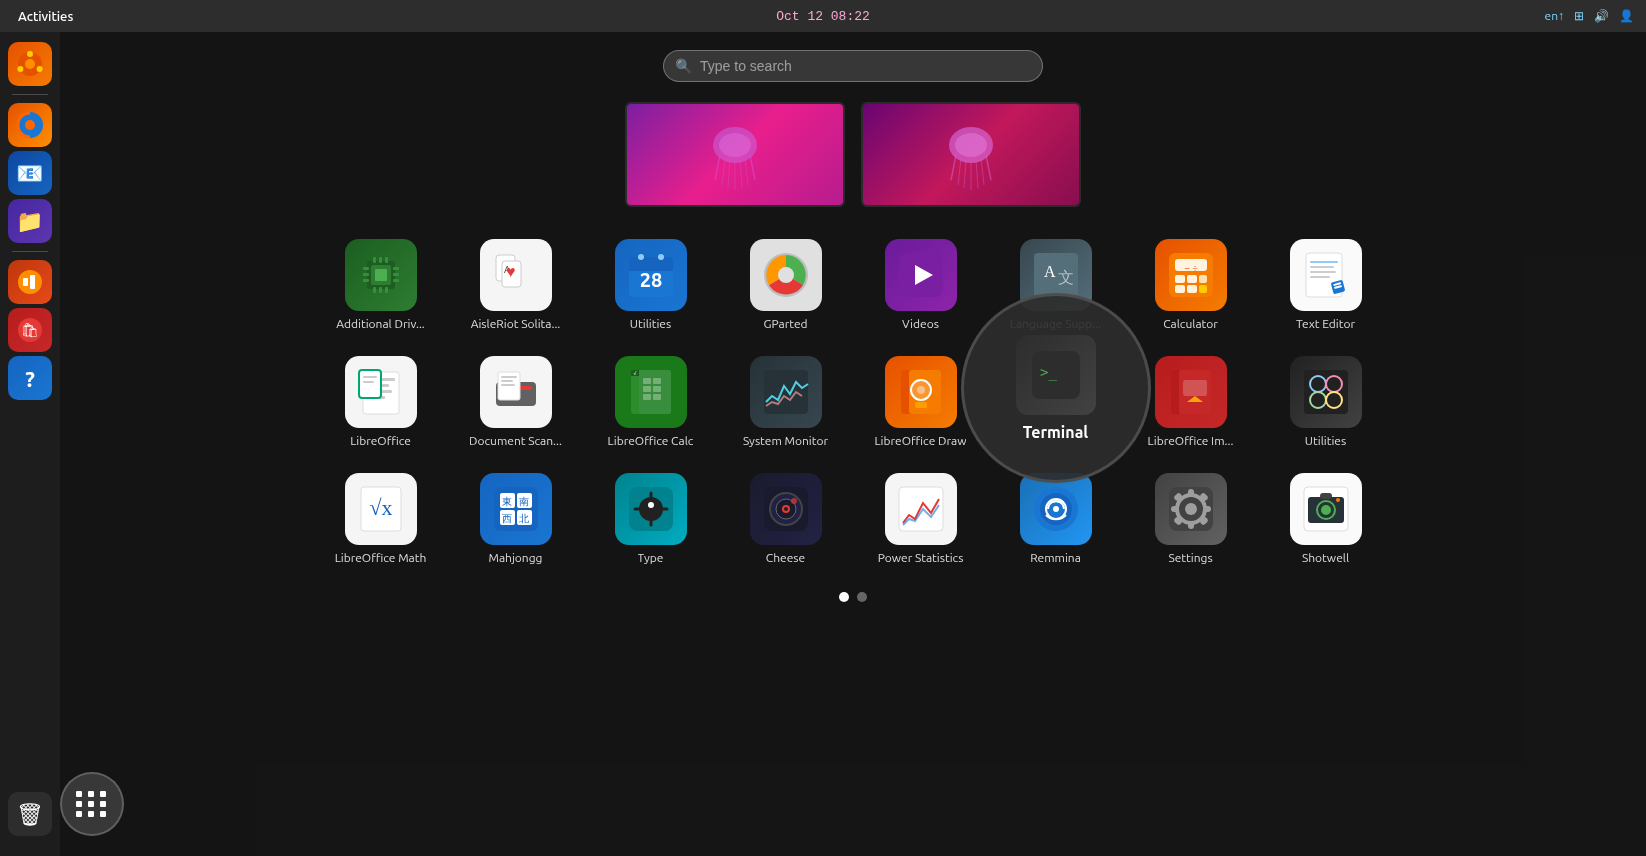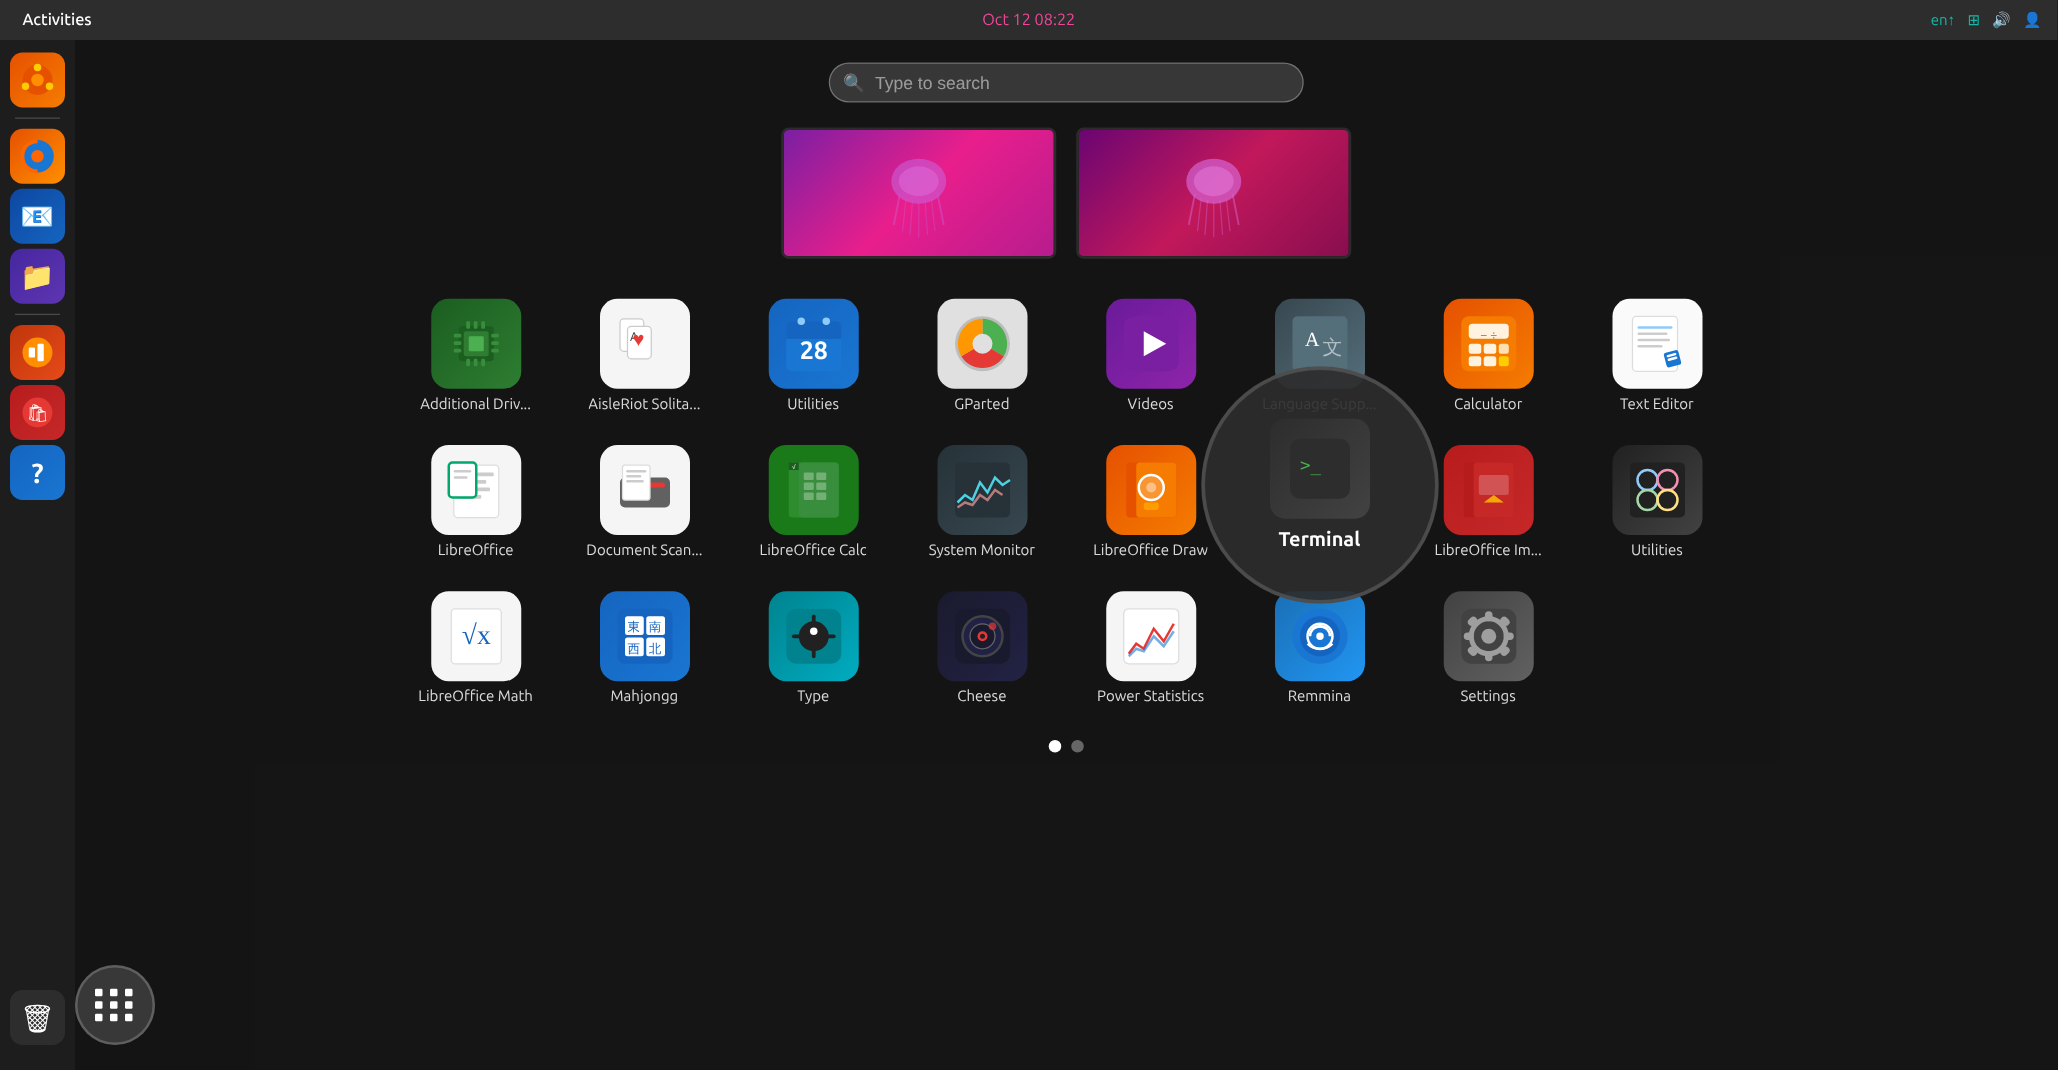--- a/index.html
+++ b/index.html
@@ -38,7 +38,8 @@
       left: 50%;
       transform: translateX(-50%);
       font-size: 13px;
-      color: #ec4899;
+      color: #f9a8d4;
+      font-family: Liberation Mono, monospace;
     }
     .topbar-right {
       display: flex;

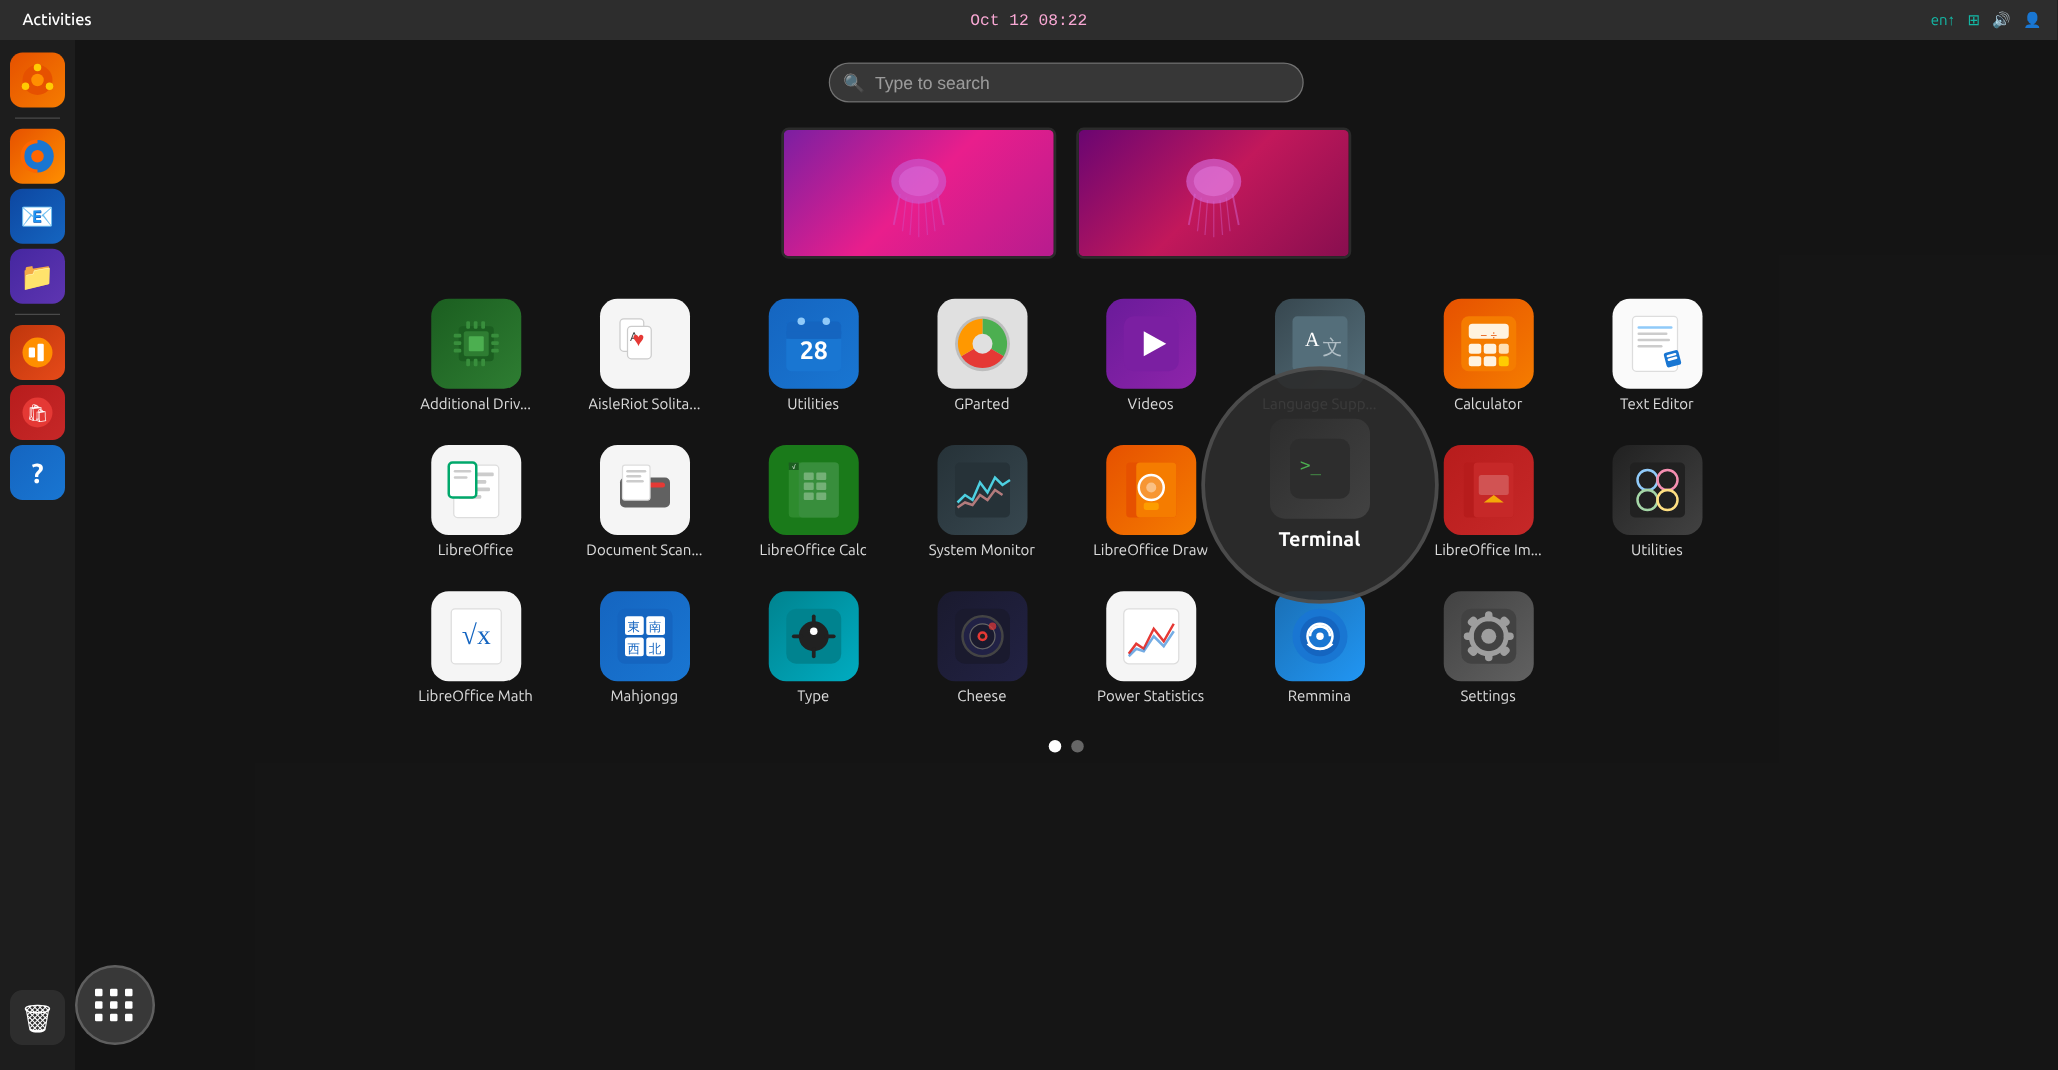--- a/index.html
+++ b/index.html
@@ -46,7 +46,7 @@
       align-items: center;
       gap: 10px;
       font-size: 12px;
-      color: #14b8a6;
+      color: #7dd3fc;
     }
 
     

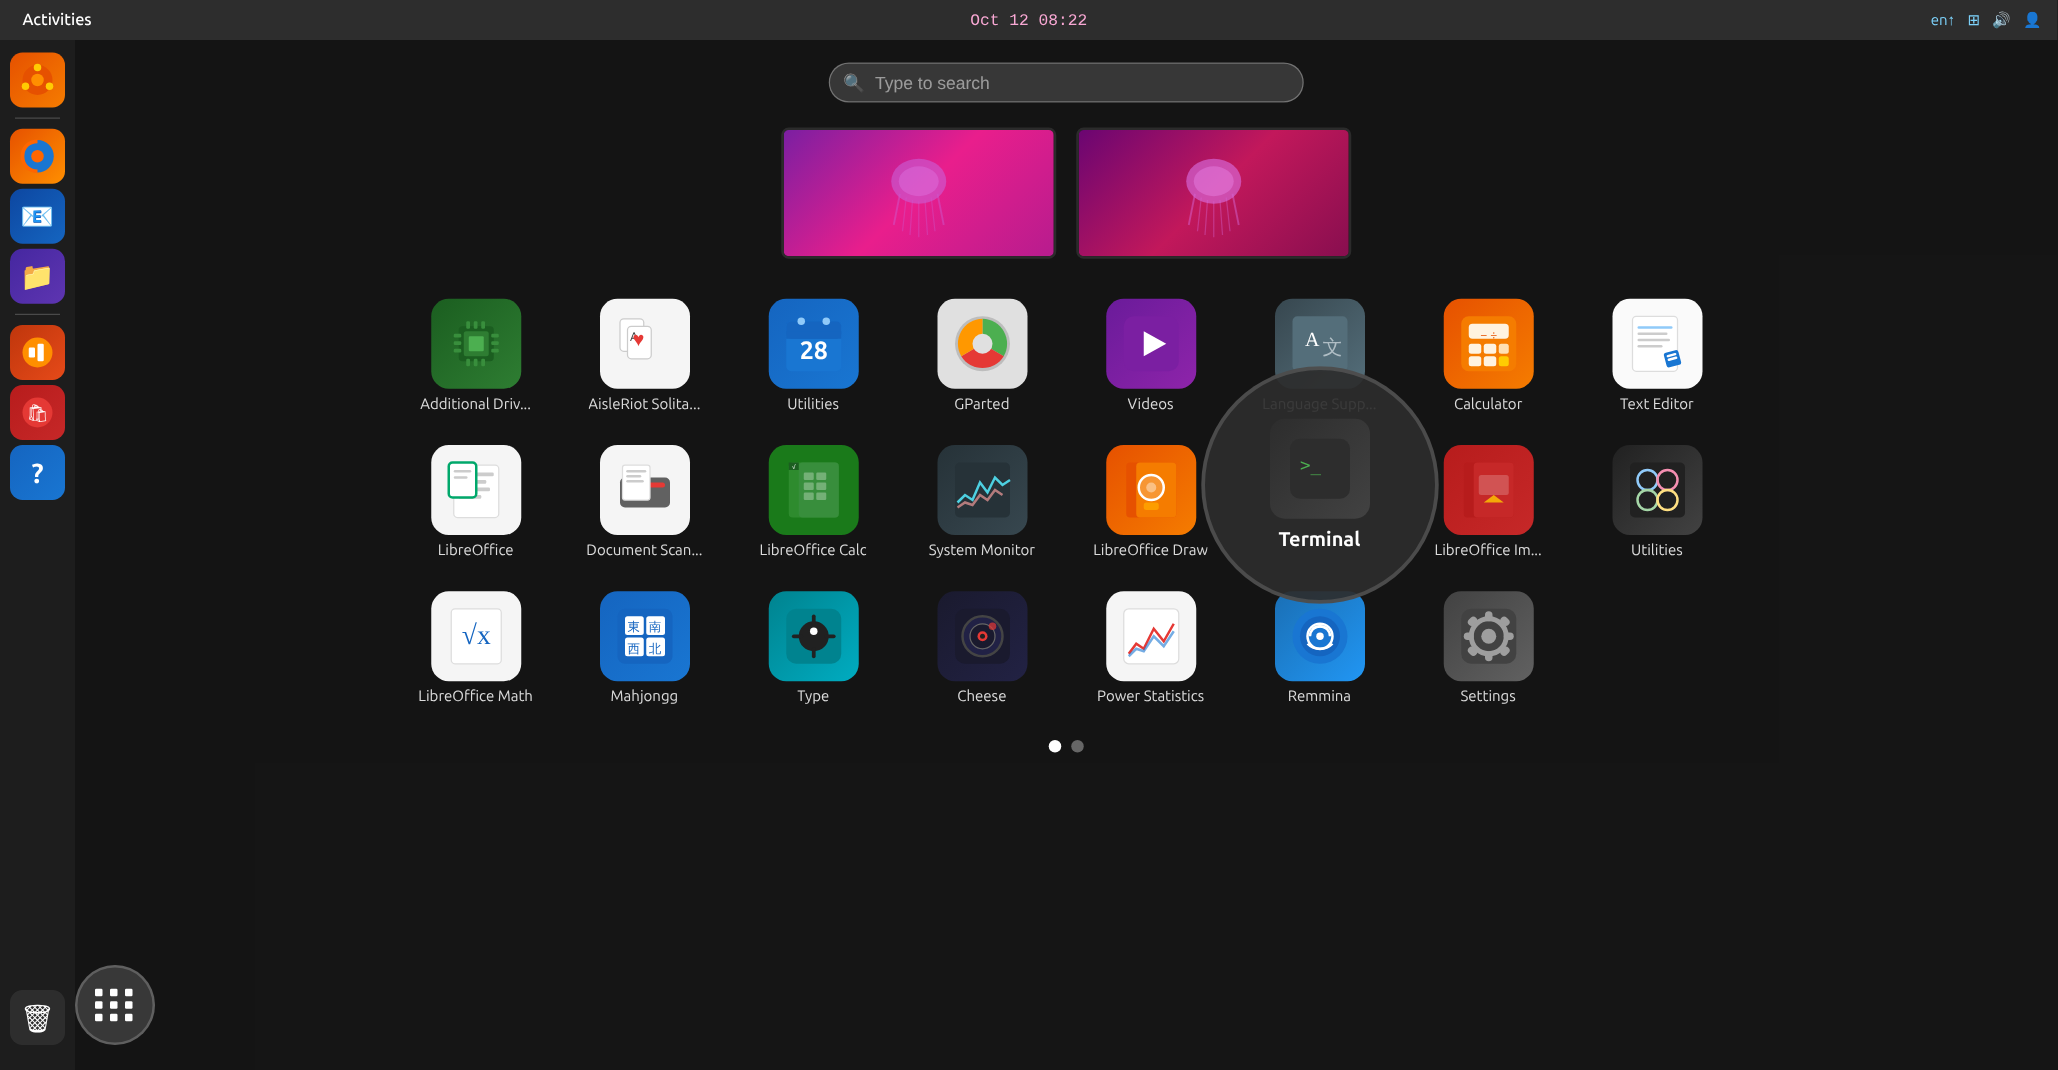--- a/index.html
+++ b/index.html
@@ -697,6 +697,19 @@
       <span class="app-label">Settings</span>
     </div>
 
+    <div class="app-item">
+      <div class="app-icon" style="background:#fafafa;">
+        <svg width="52" height="52" viewBox="0 0 52 52">
+          <rect x="4" y="4" width="44" height="44" rx="4" fill="white" stroke="#ddd" stroke-width="1"></rect>
+          <rect x="8" y="14" width="36" height="26" rx="3" fill="#263238"></rect>
+          <circle cx="26" cy="27" r="9" fill="none" stroke="#4caf50" stroke-width="2"></circle>
+          <circle cx="26" cy="27" r="5" fill="#4caf50"></circle>
+          <rect x="20" y="10" width="12" height="6" rx="3" fill="#424242"></rect>
+          <circle cx="38" cy="17" r="2" fill="#f57c00"></circle>
+        </svg>
+      </div>
+      <span class="app-label">Shotwell</span>
+    </div>
 
   </div>
 

